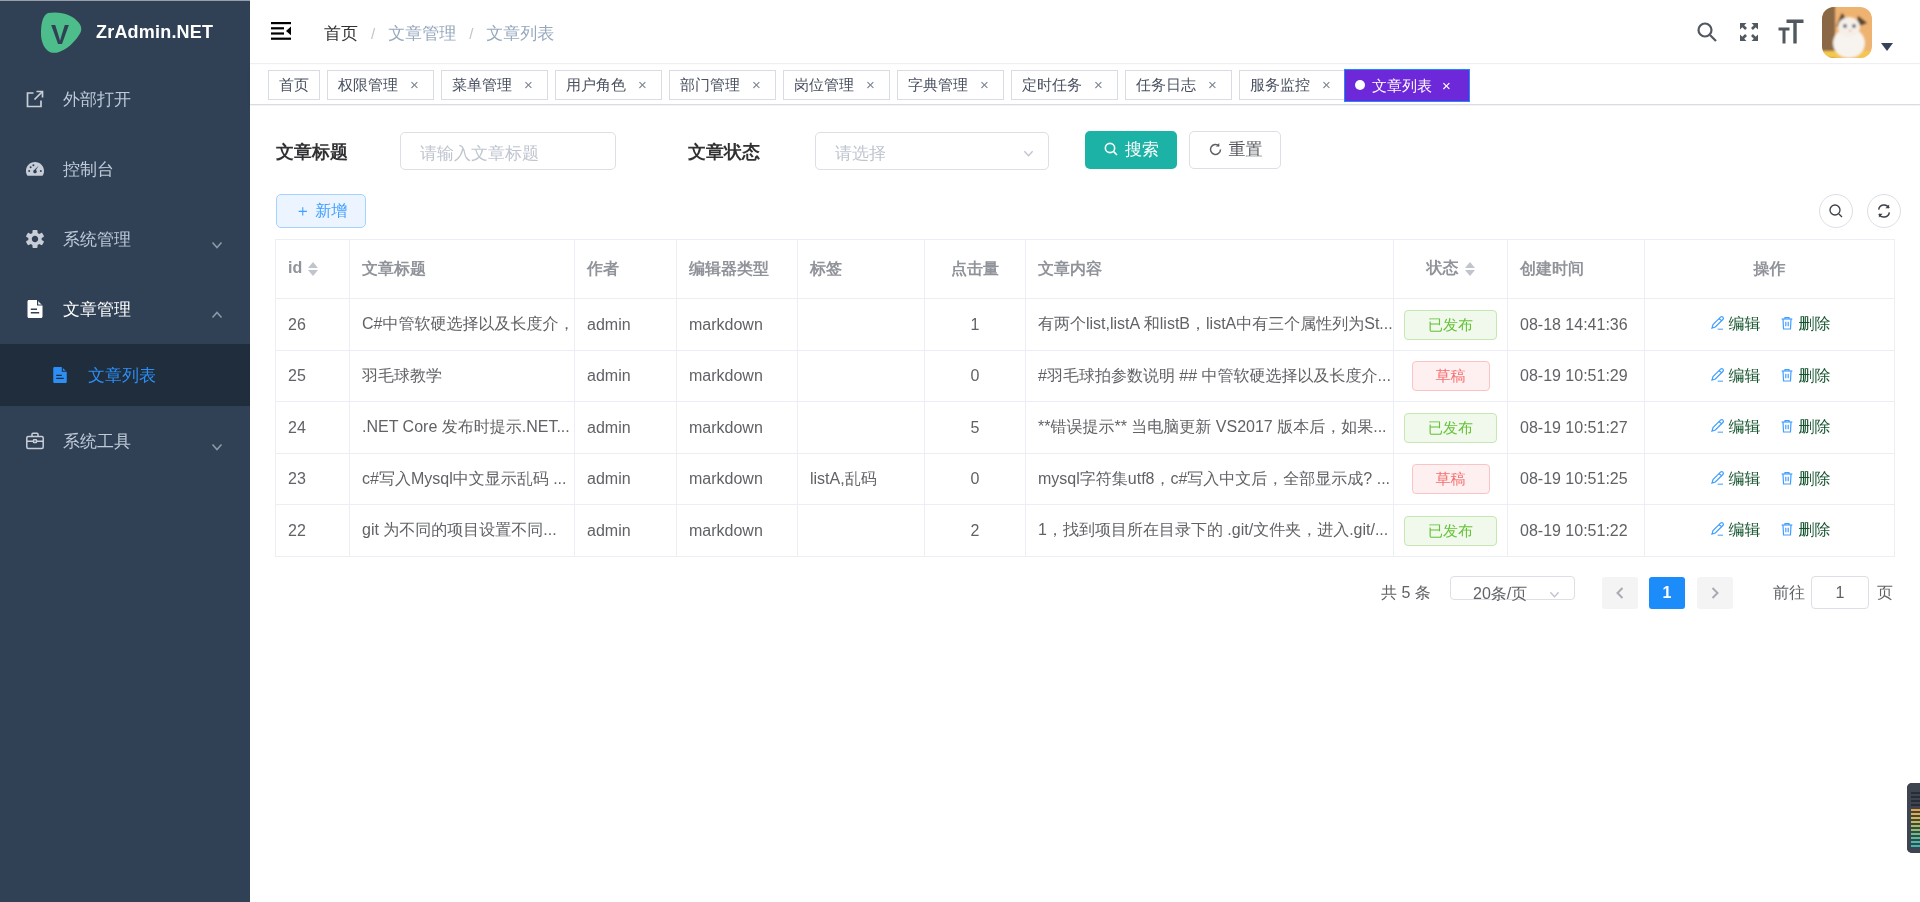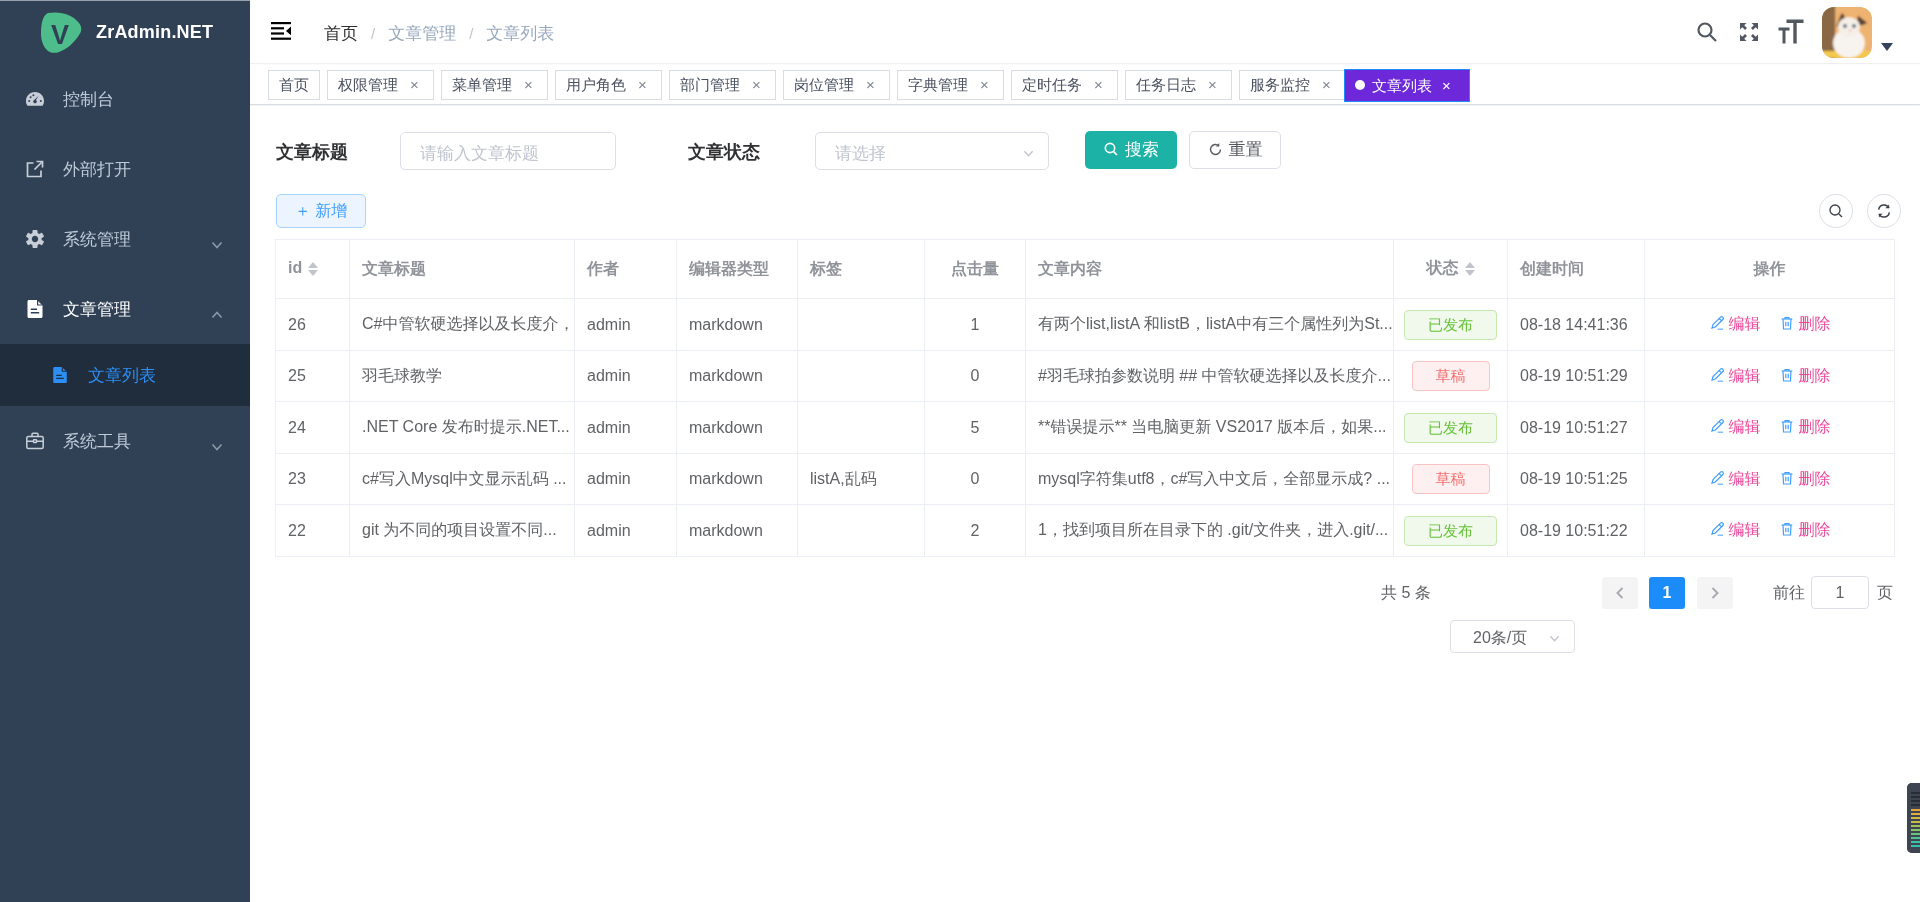--- a/index.html
+++ b/index.html
@@ -100,6 +100,14 @@
   </div>
   <div class="menu">
     <div class="mitem">
+      <svg class="micon" viewBox="0 0 20 20" fill="none" stroke="#c8ced8" stroke-width="1.7">
+            <path d="M16 11.5 L16 17.5 L2.5 17.5 L2.5 4 L8.5 4"></path>
+            <path d="M11.5 2.5 L17.5 2.5 L17.5 8.5"></path>
+            <path d="M17 3 L9.5 10.5"></path>
+          </svg>
+      <span class="mtext">外部打开</span>
+    </div>
+    <div class="mitem">
       <svg class="micon" viewBox="0 0 20 20">
             <path fill="#c8ced8" d="M10 3 C4.8 3 1 7 1 12 C1 14 1.6 15.5 2.5 16.8 L17.5 16.8 C18.4 15.5 19 14 19 12 C19 7 15.2 3 10 3 Z M10 14.2 C9 14.2 8.2 13.4 8.2 12.4 C8.2 11.7 8.6 11.2 9.2 10.9 L13.6 6.8 L10.9 11 C11 11.2 11.8 11.5 11.8 12.4 C11.8 13.4 11 14.2 10 14.2 Z"></path>
       <circle cx="4.2" cy="12" r="1" fill="#304156"></circle>
@@ -108,14 +116,6 @@
             <circle cx="15.8" cy="12" r="1" fill="#304156"></circle>
           </svg>
       <span class="mtext">控制台</span>
-    </div>
-    <div class="mitem">
-      <svg class="micon" viewBox="0 0 20 20" fill="none" stroke="#c8ced8" stroke-width="1.7">
-            <path d="M16 11.5 L16 17.5 L2.5 17.5 L2.5 4 L8.5 4"></path>
-            <path d="M11.5 2.5 L17.5 2.5 L17.5 8.5"></path>
-            <path d="M17 3 L9.5 10.5"></path>
-          </svg>
-      <span class="mtext">外部打开</span>
     </div>
     <div class="mitem">
       <svg class="micon" viewBox="0 0 20 20">

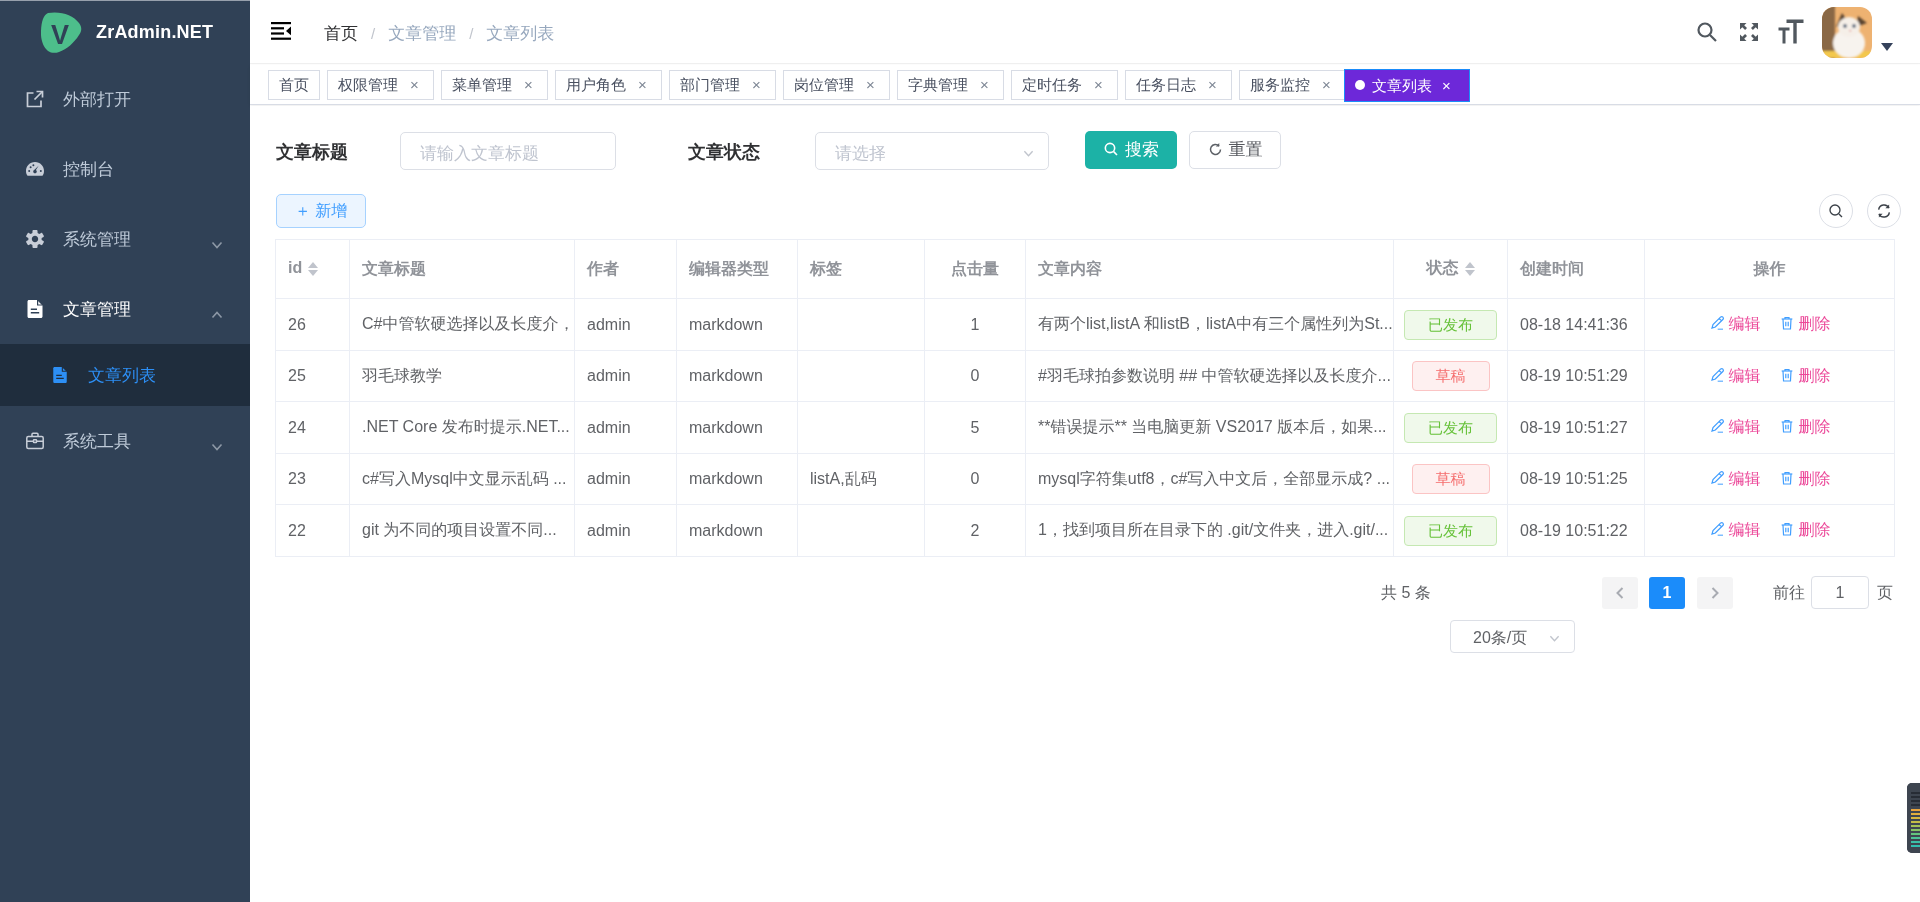--- a/index.html
+++ b/index.html
@@ -63,7 +63,7 @@
 .tag { display:inline-block; height:30px; line-height:28px; padding:0 23px; border-radius:4px; font-size:15px; }
 .tag.g { color:#67c23a; background:#f0f9eb; border:1px solid #c5e8b2; }
 .tag.r { color:#f56c6c; background:#fef0f0; border:1px solid #fbc4c4; }
-.op { color:#ec4899; }
+.op { color:#14532d; }
 .op svg { vertical-align:-2px; margin-right:4px; }
 .op .gap { display:inline-block; width:18px; }
 .sort { display:inline-block; vertical-align:middle; margin-left:6px; }

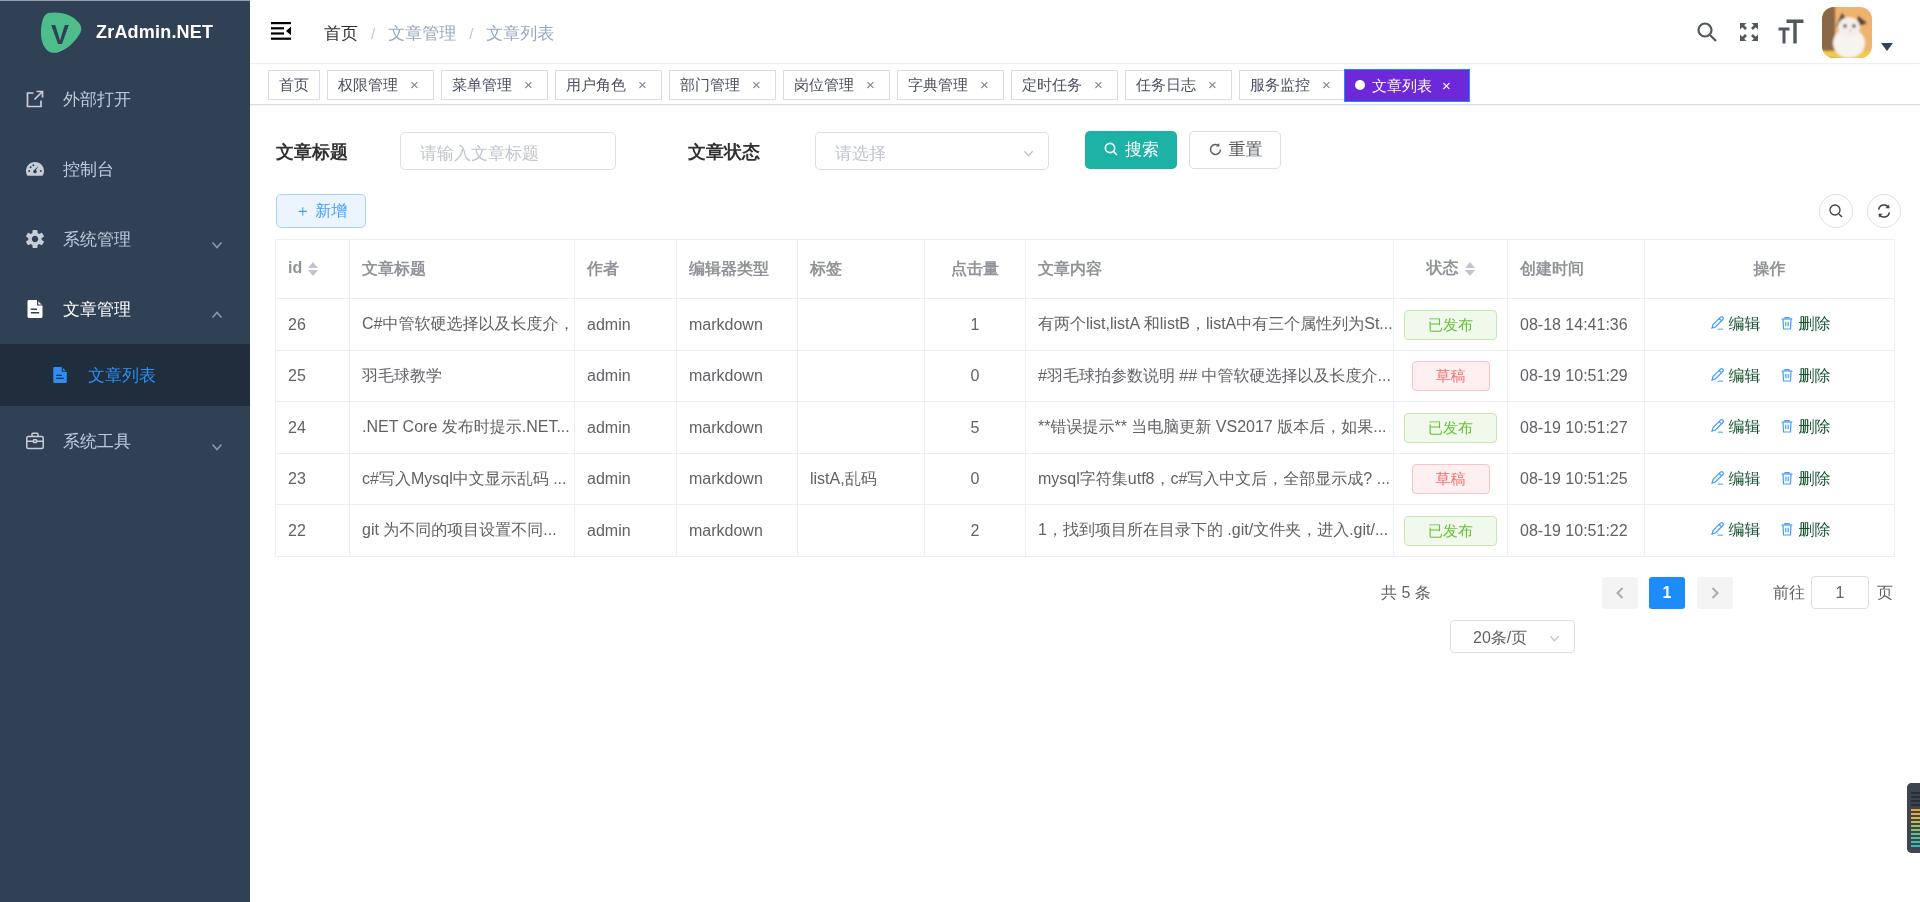--- a/index.html
+++ b/index.html
@@ -75,7 +75,7 @@
 #pager { position:absolute; top:470px; left:0; width:1894px; height:33px; font-size:16px; color:#606266; }
 #pager > * { position:absolute; }
 .pg-total { left:1131px; top:7px; }
-.pg-size { left:1200px; top:0px; width:125px; height:33px; border:1px solid #dcdfe6; border-radius:4px;margin-top:44px; }
+.pg-size { left:1200px; top:0px; width:125px; height:24px; border:1px solid #dcdfe6; border-radius:4px; }
 .pg-size span { position:absolute; left:22px; top:7px; }
 .pg-btn { top:1px; width:36px; height:32px; background:#f4f4f5; border-radius:3px; text-align:center; }
 .pg-btn svg { margin-top:9px; }

